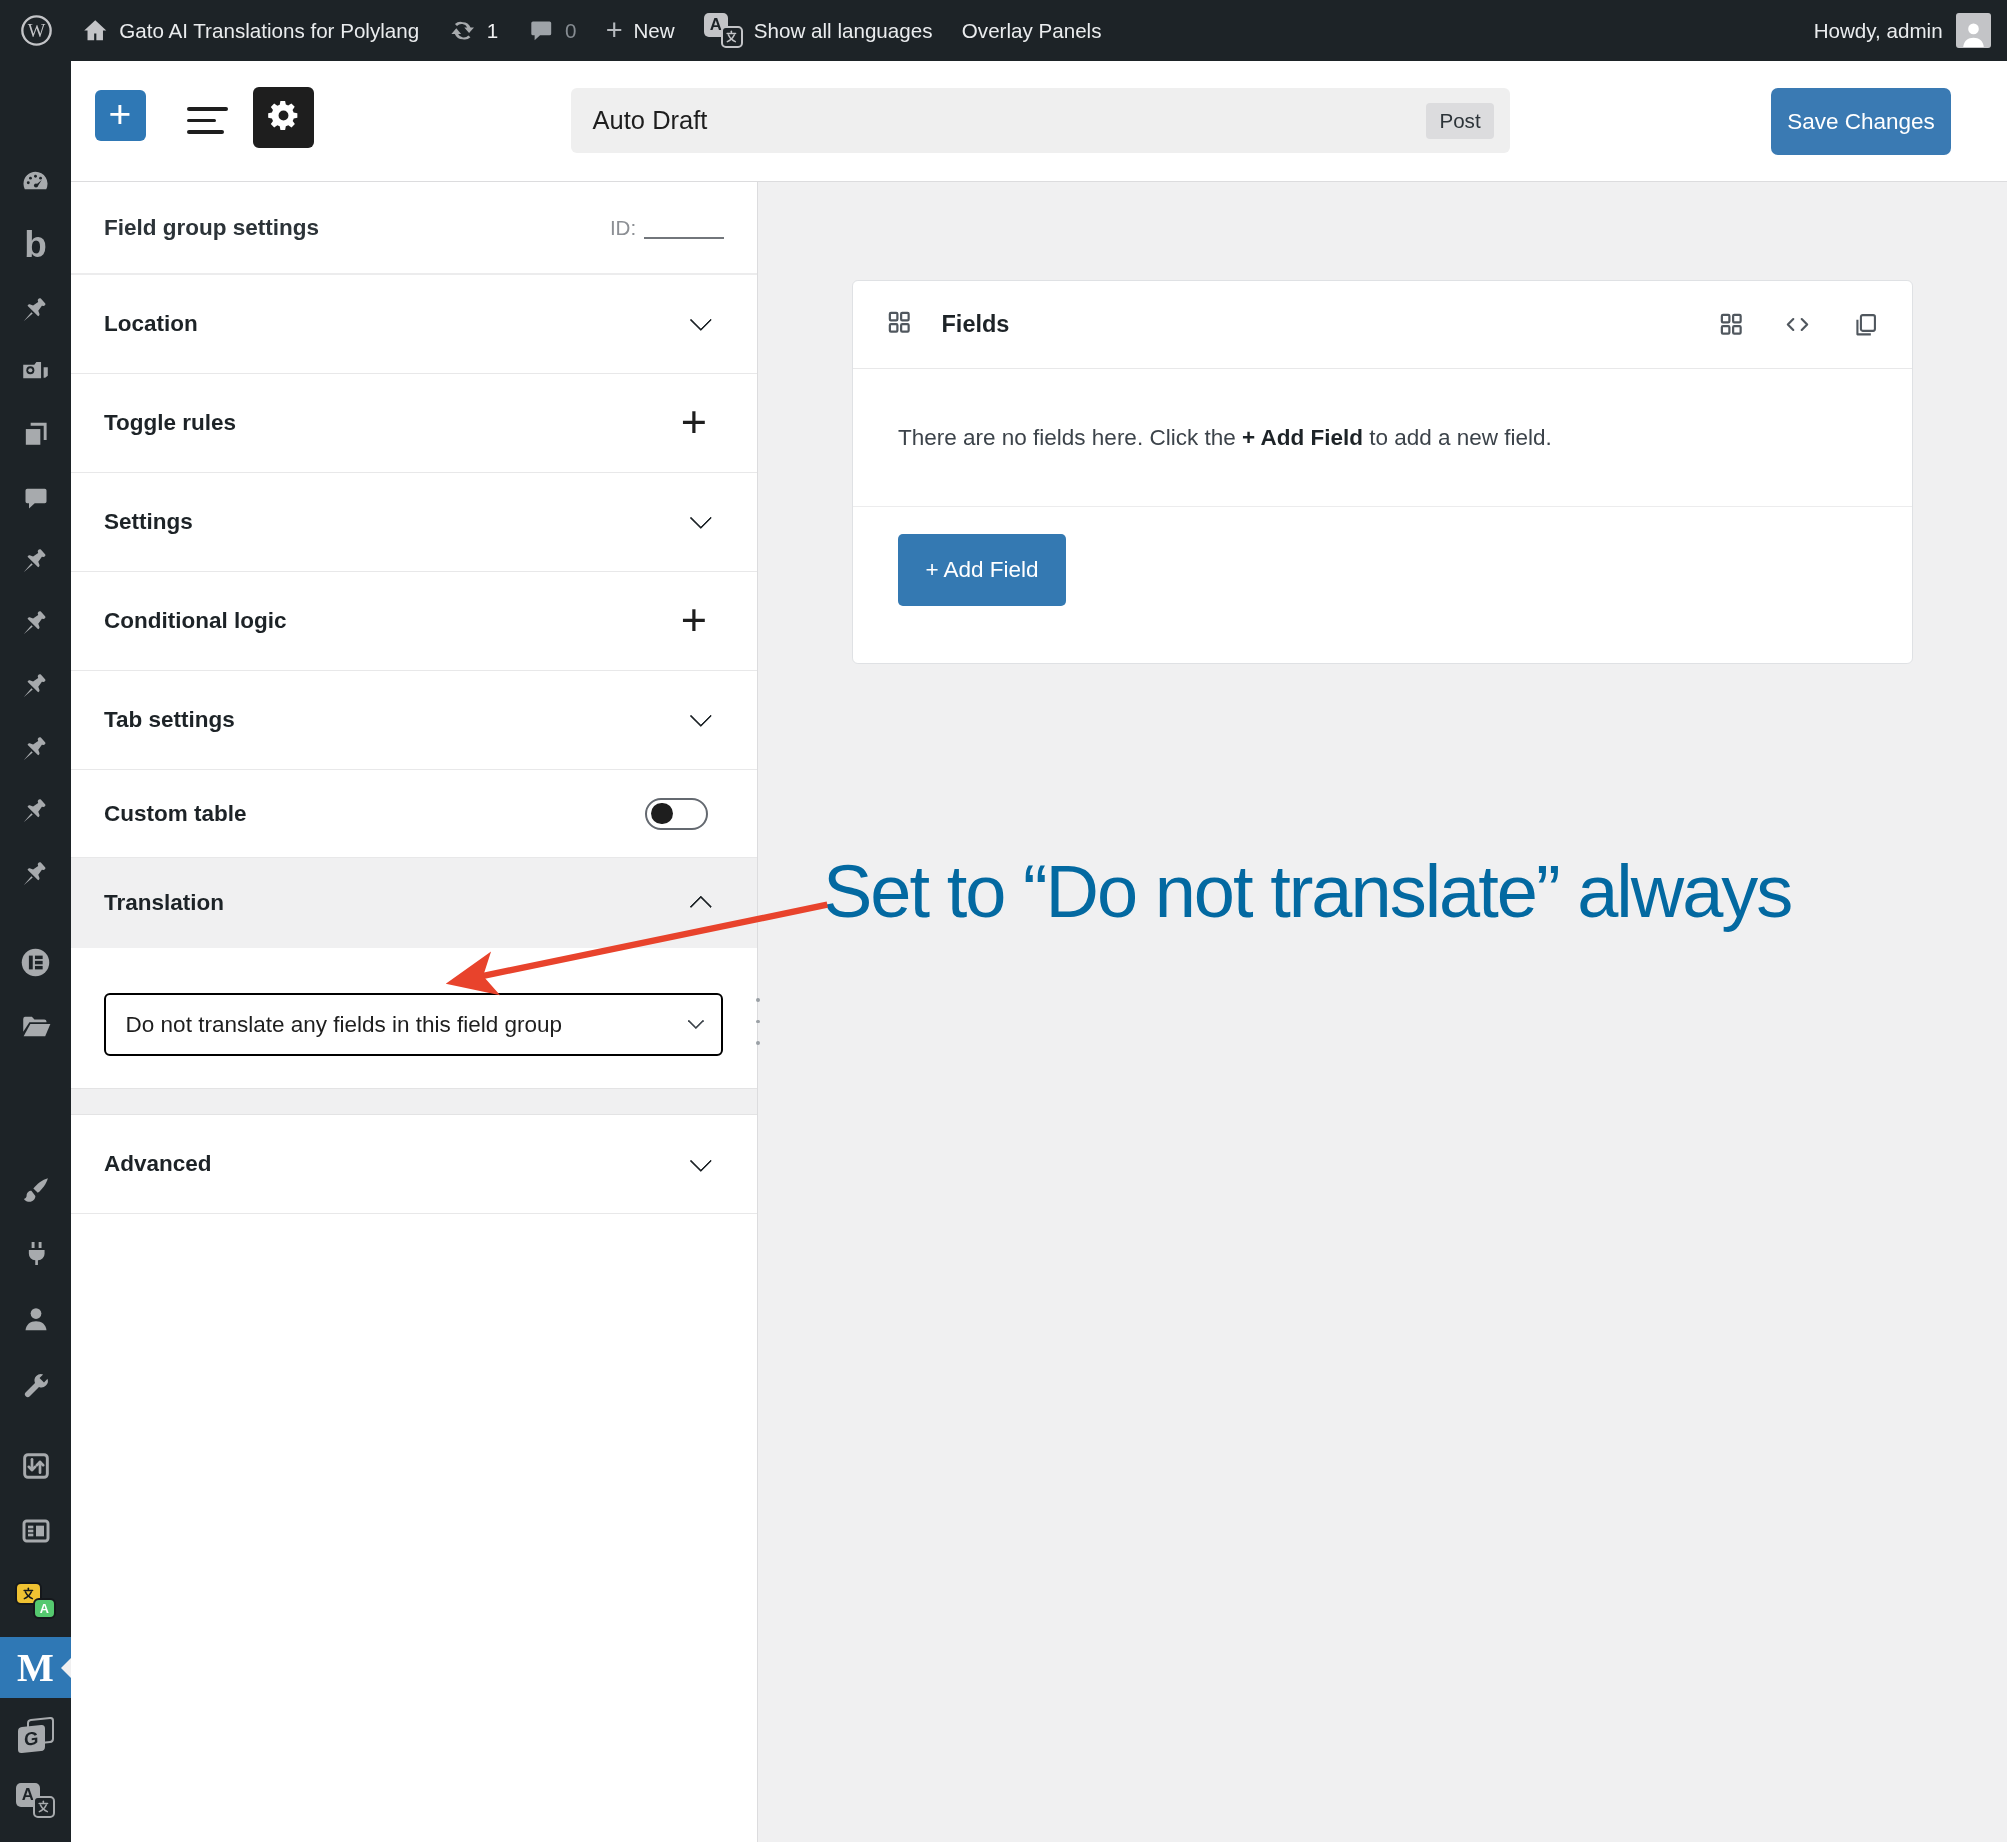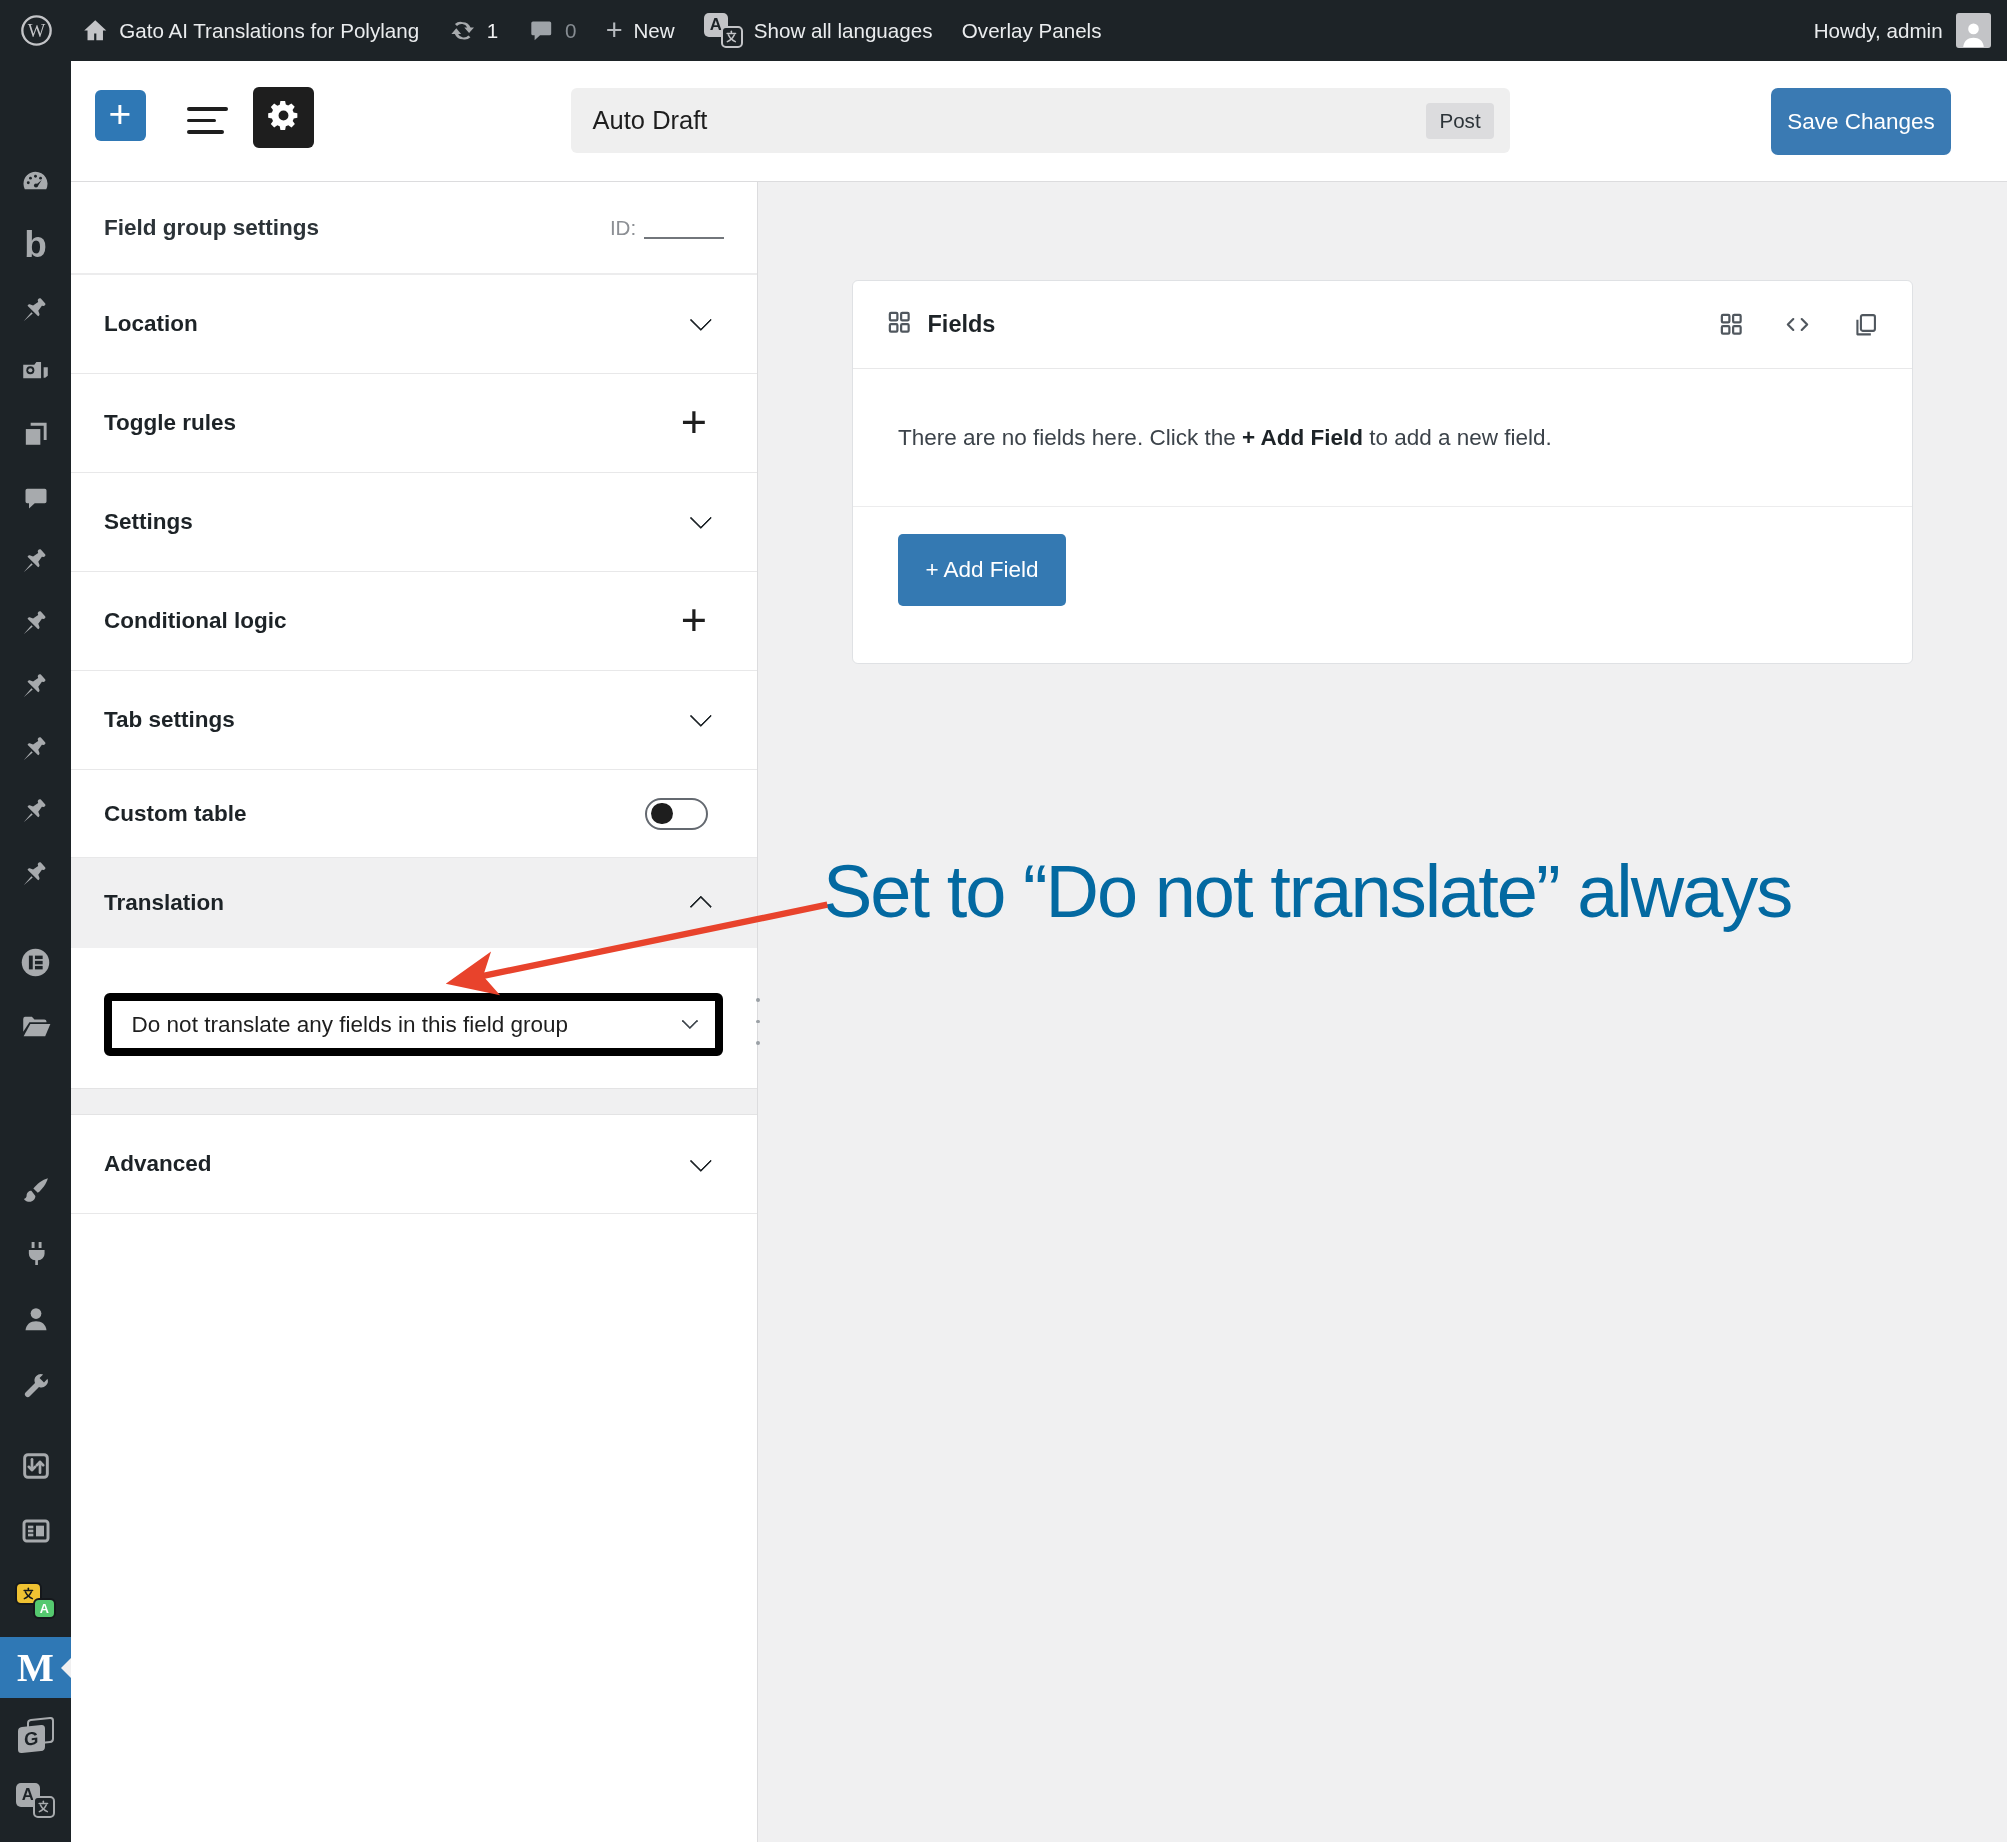--- a/index.html
+++ b/index.html
@@ -95,7 +95,7 @@
   #main { position:absolute; left:758px; top:181px; right:0; bottom:0; background:#f0f0f1; }
   #fields-card { position:absolute; left:94px; top:99px; width:1061px; height:384px; background:#fff;
     border:1px solid #dfe1e4; border-radius:5.9px; }
-  .card-header { height:88px; border-bottom:1px solid #e8e8e9; display:flex; align-items:center; padding:0 33px; gap:15px; }
+  .card-header { height:88px; border-bottom:1px solid #e8e8e9; display:flex; align-items:center; padding:0 33px; gap:29px; }
   .card-title { font-size:23.5px; font-weight:bold; color:#1d2327; }
   .card-header-icons { margin-left:auto; display:flex; align-items:center; gap:39px; }
   .card-header-icons span { cursor:pointer; display:flex; }

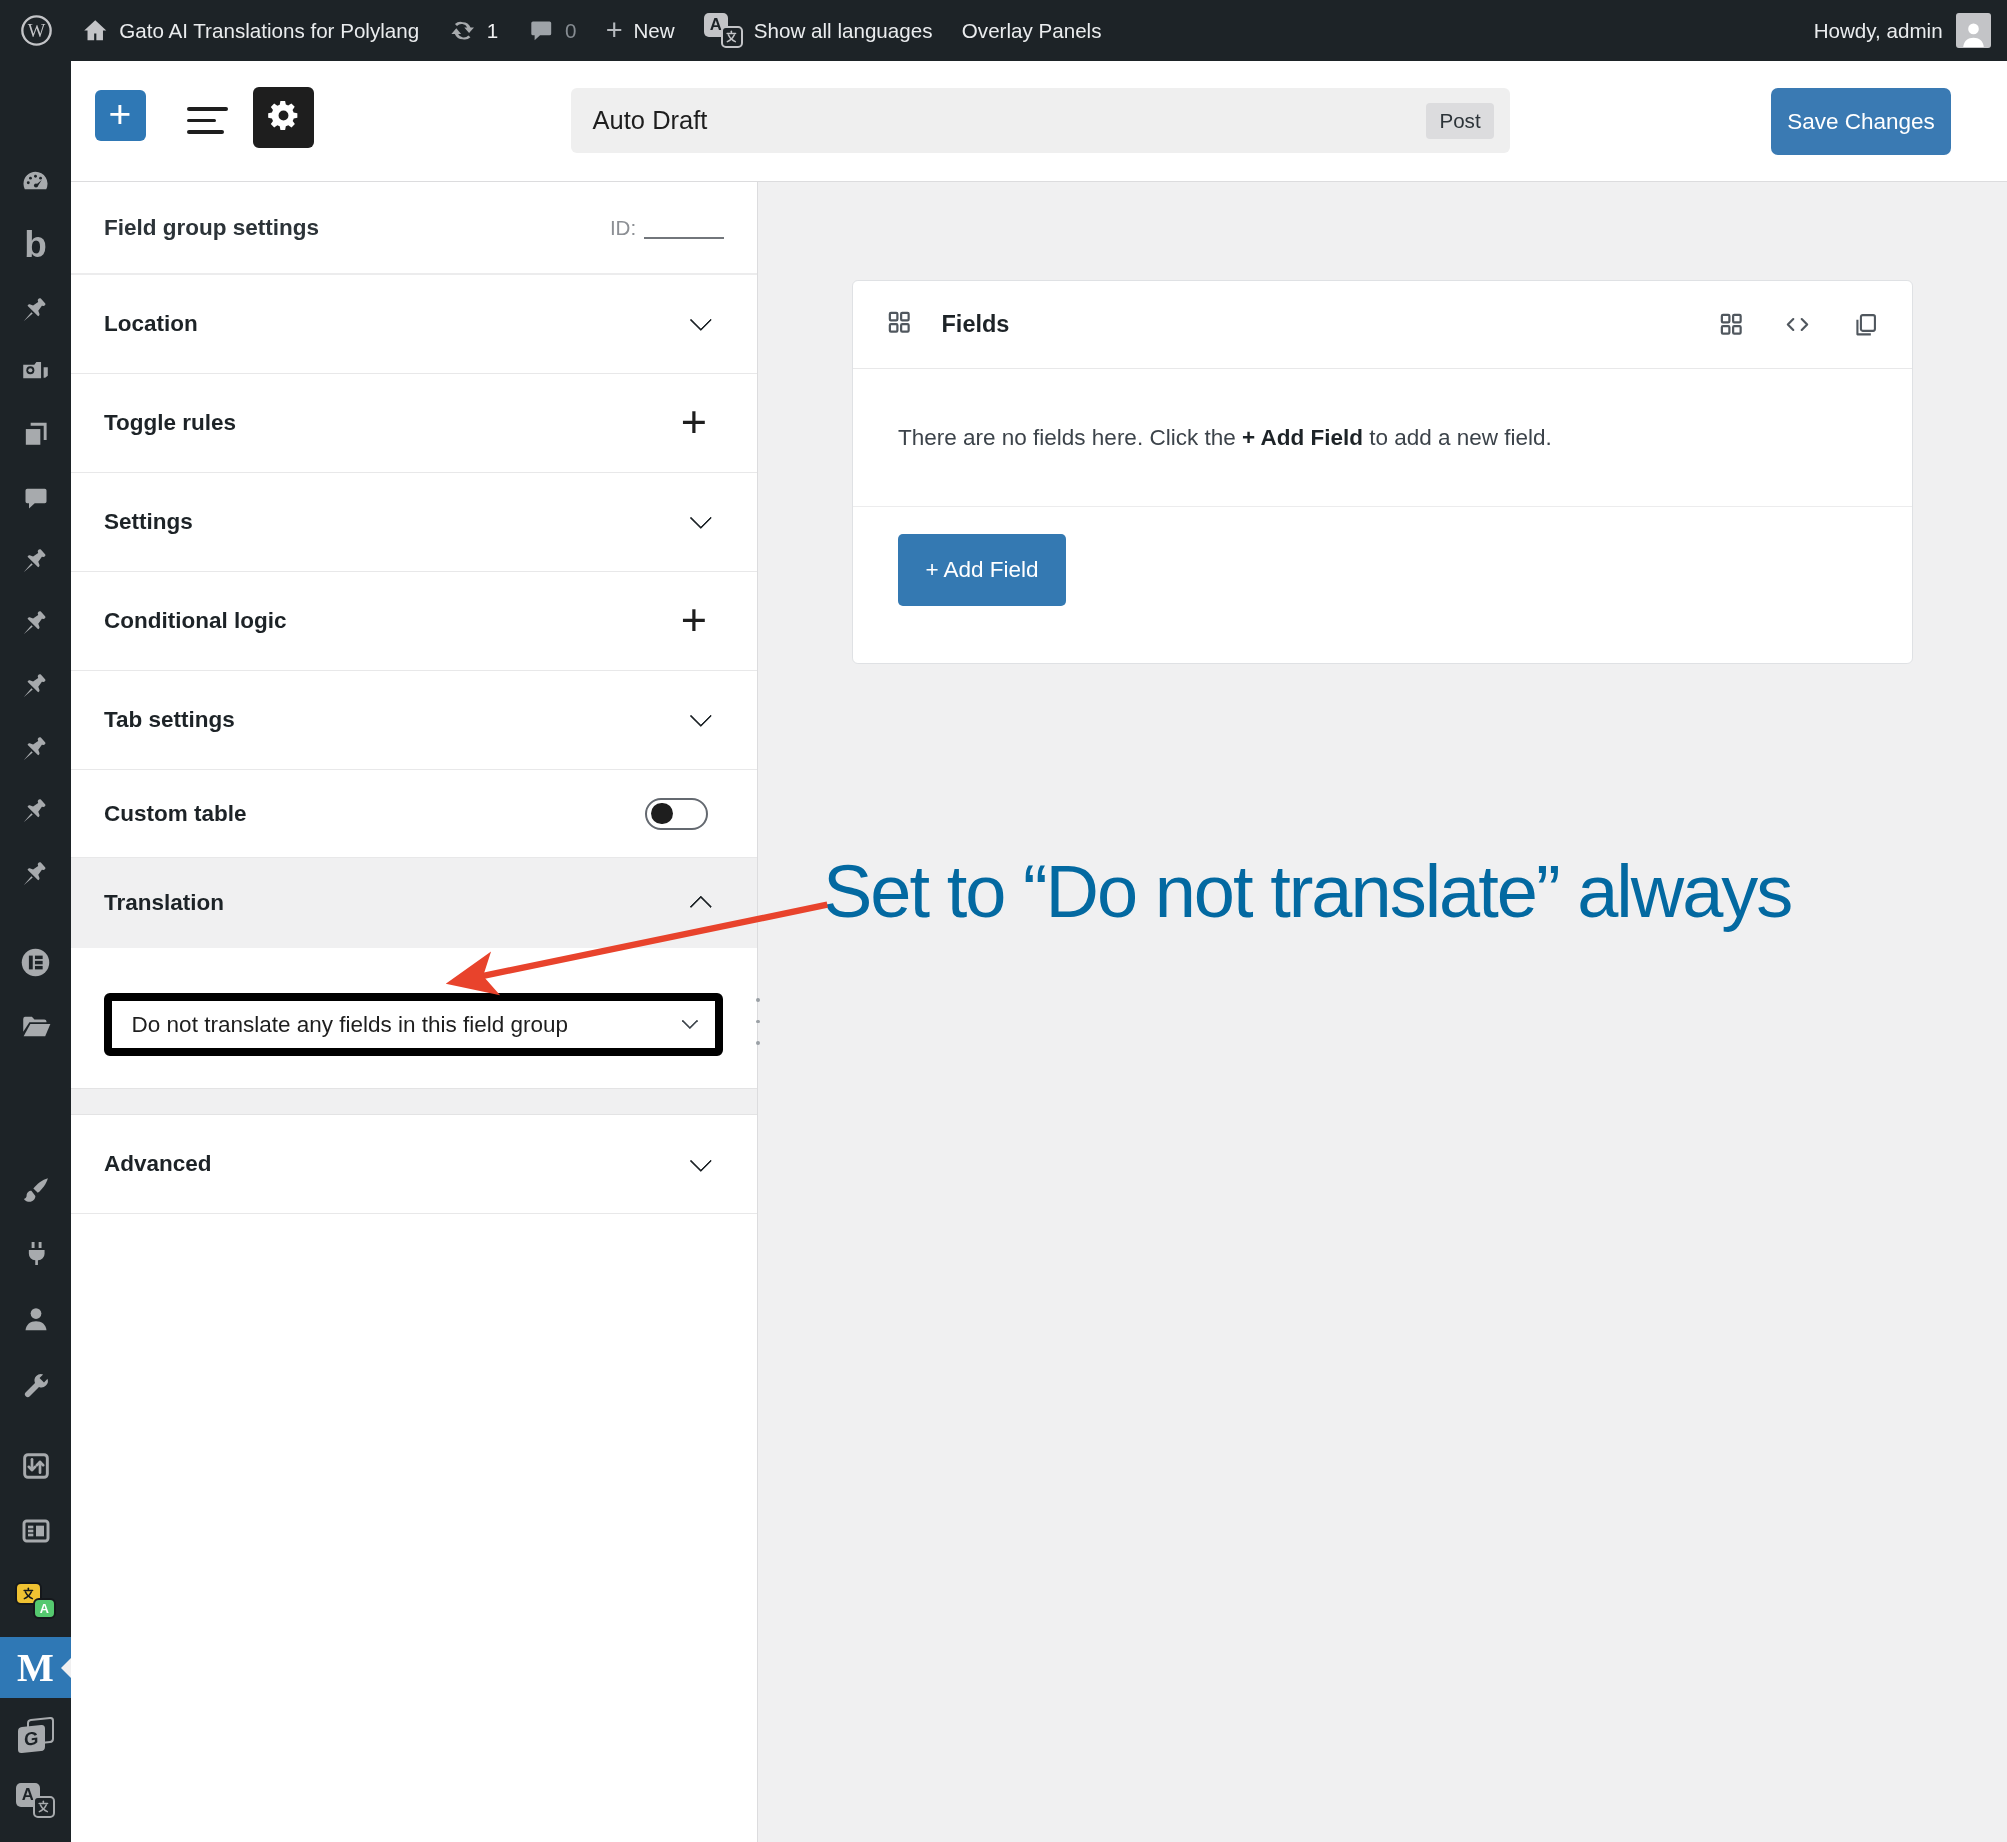--- a/index.html
+++ b/index.html
@@ -87,7 +87,7 @@
   .toggle { width:63px; height:32px; border:2px solid #646970; border-radius:17.6px; background:#fff; position:relative; cursor:pointer; }
   .toggle::before { content:""; position:absolute; left:3.9px; top:3.4px; width:21.6px; height:21.6px; border-radius:50%; background:#1e1e1e; }
   .translation-content { padding:45px 33px 0 33px; height:140px; background:#fff; }
-  .select-box { width:619px; height:63px; border:8px solid #000000; border-radius:5.9px; background:#fff;
+  .select-box { width:619px; height:63px; border:2px solid #000000; border-radius:5.9px; background:#fff;
     display:flex; align-items:center; padding:0 19.6px; font-size:22.5px; color:#1e1e1e; cursor:pointer; }
   .select-box .chev { width:11.8px; height:11.8px; border-width:2.5px; border-color:#3c434a; margin-left:auto; }
   .panel-gap { height:27.4px; background:#f0f0f1; border-top:1px solid #e3e3e4; border-bottom:1px solid #e3e3e4; }

